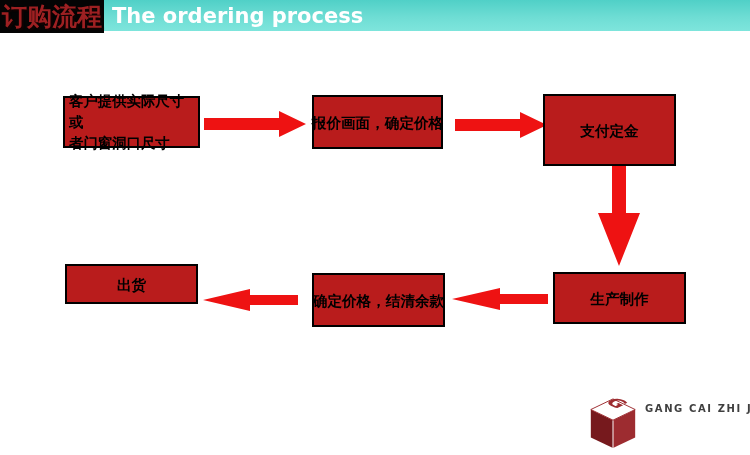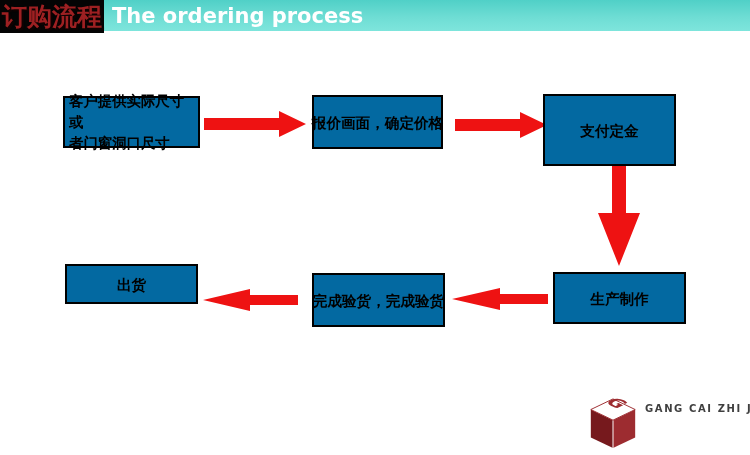--- a/index.html
+++ b/index.html
@@ -32,7 +32,7 @@
   
   .fbox{
     position:absolute;z-index:4;
-    background:#0369a1;border:2px solid #000000;box-sizing:border-box;
+    background:#b91c1c;border:2px solid #000000;box-sizing:border-box;
     display:flex;align-items:center;justify-content:center;
     font-size:14.6px;font-weight:bold;color:#000000;
     text-align:center;white-space:nowrap;line-height:21px;

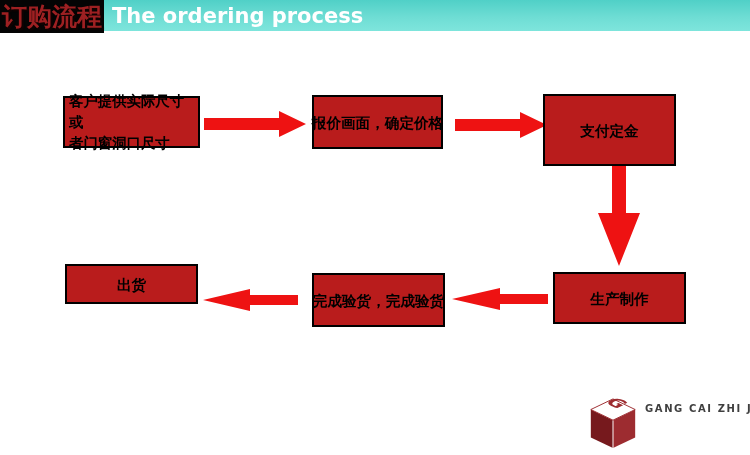--- a/index.html
+++ b/index.html
@@ -75,7 +75,7 @@
 <div class="fbox b2">报价画面，确定价格</div>
 <div class="fbox b3">支付定金</div>
 <div class="fbox b4">生产制作</div>
-<div class="fbox b5">完成验货，完成验货</div>
+<div class="fbox b5">确定价格，结清余款</div>
 <div class="fbox b6">出货</div>
 
 <div class="logo">

